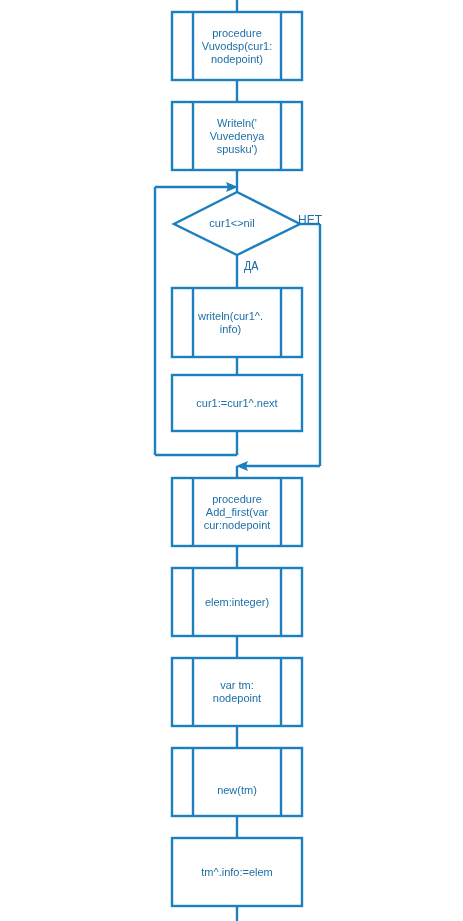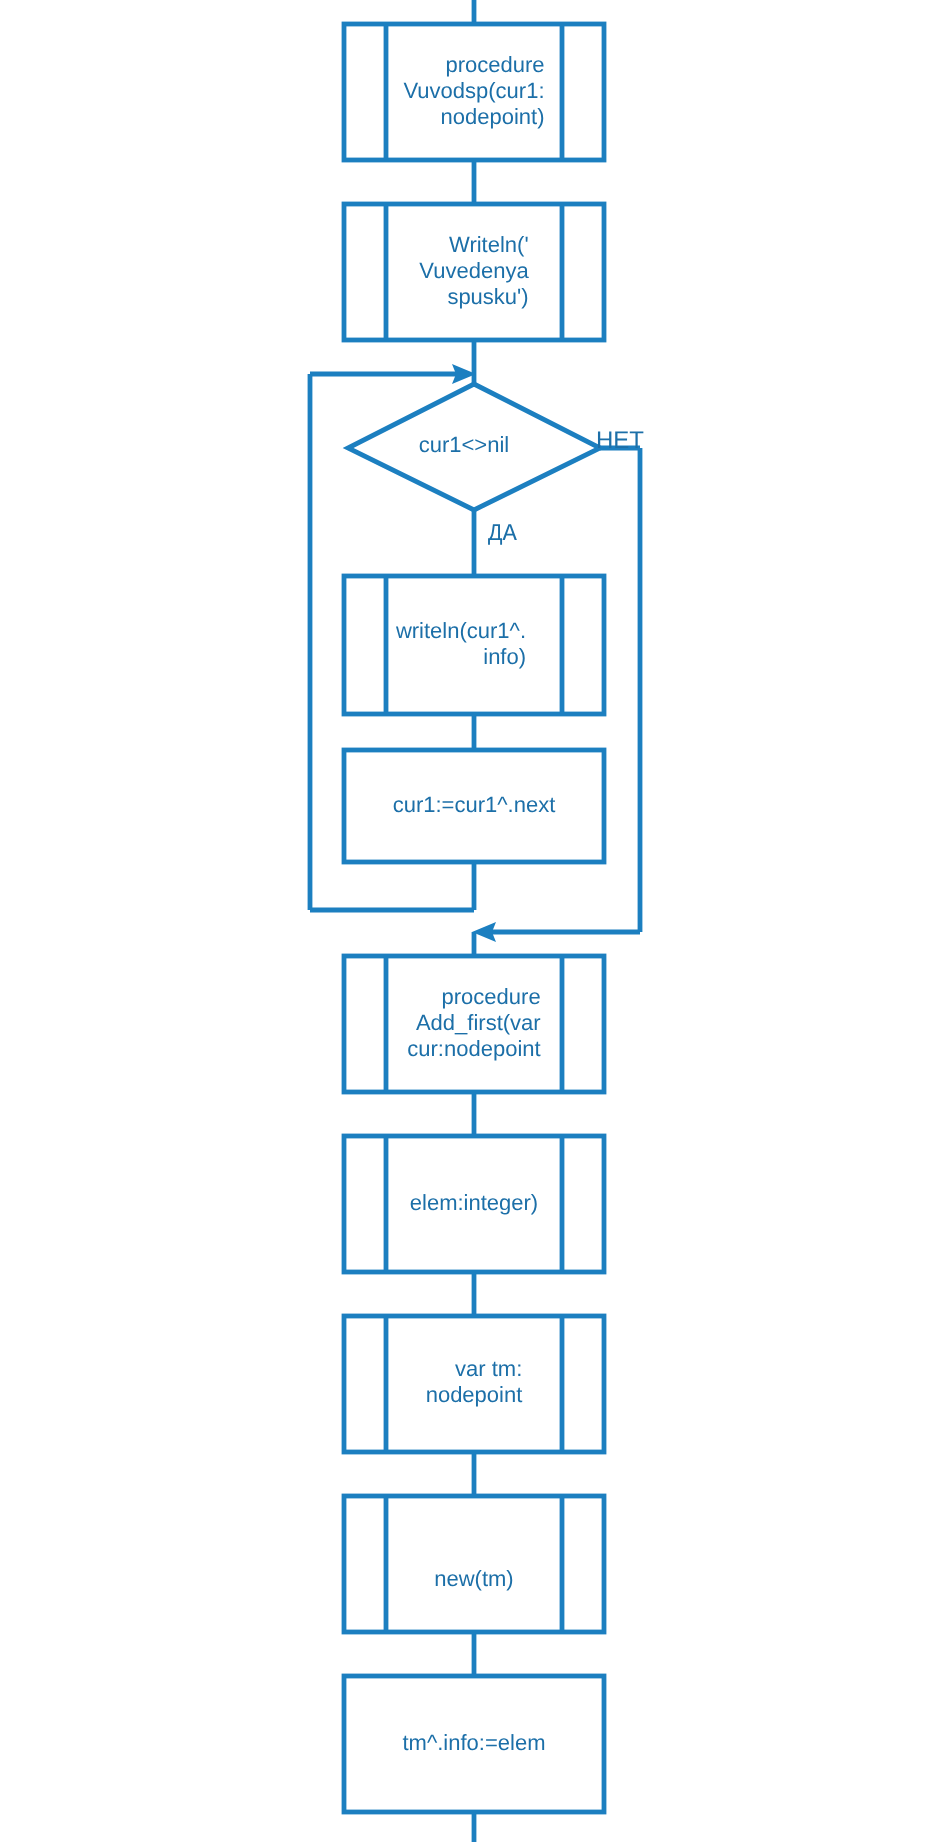--- a/index.html
+++ b/index.html
@@ -27,7 +27,7 @@
     display: flex;
     align-items: center;
     justify-content: center;
-    text-align: right;
+    text-align: center;
     color: #1c6fa8;
     font-family: "Liberation Sans", sans-serif;
     font-size: 11px;

